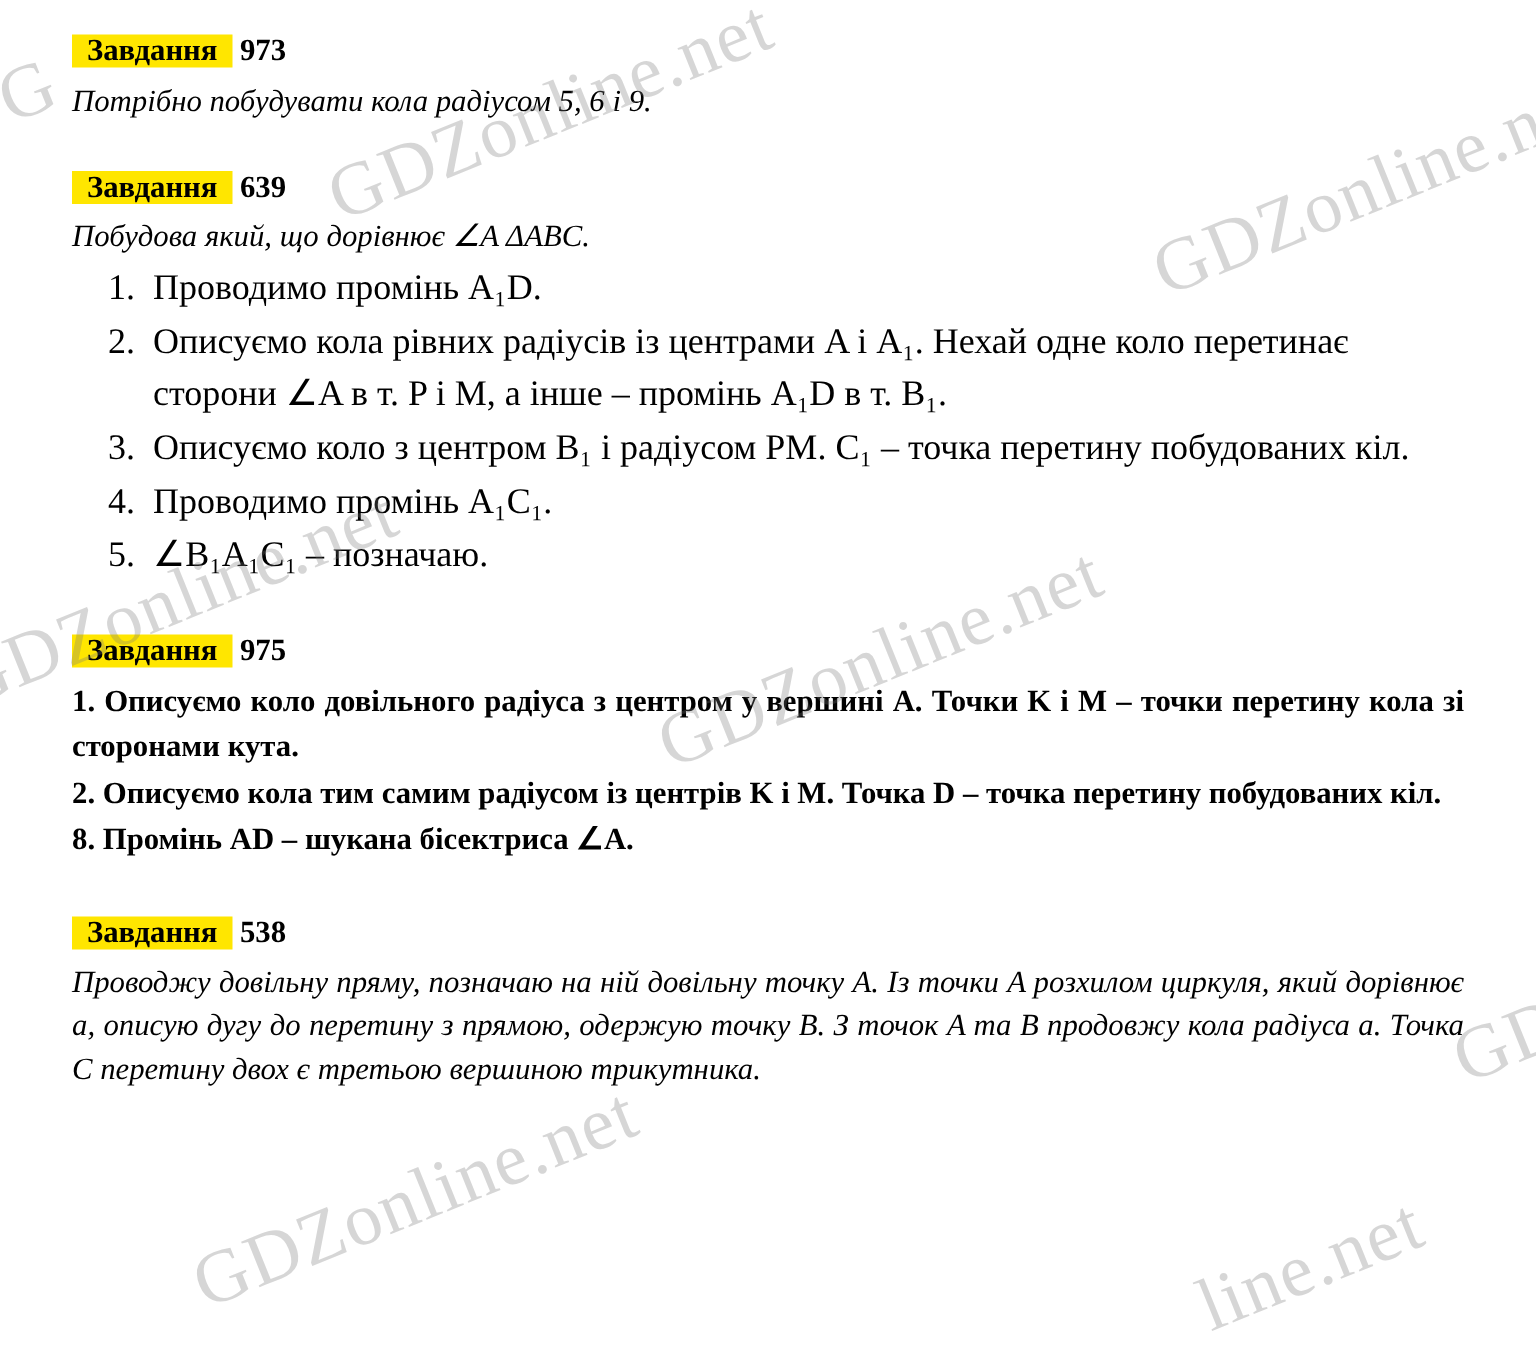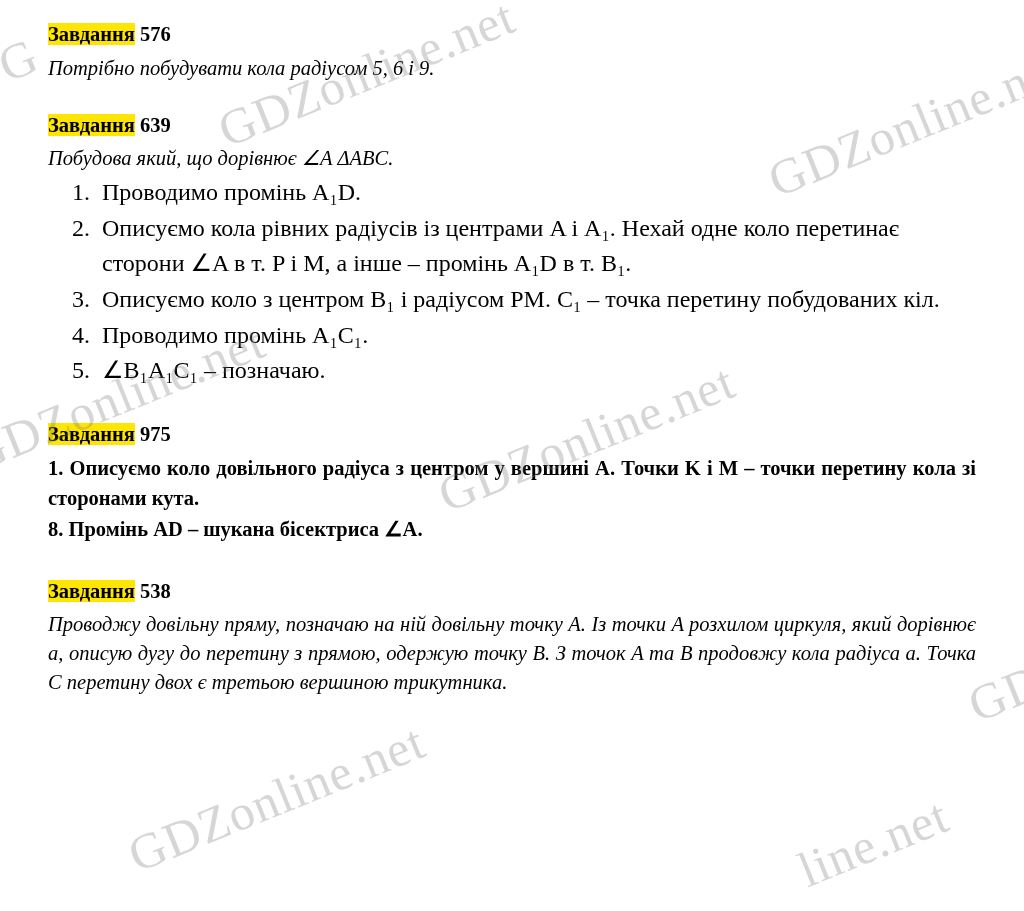--- a/index.html
+++ b/index.html
@@ -53,7 +53,7 @@
   }
   .task-head .hl {
     background: #ffe600;
-    padding: 0 0;
+    padding: 0 10px;
   }
   .task-head .num {
     background: transparent;

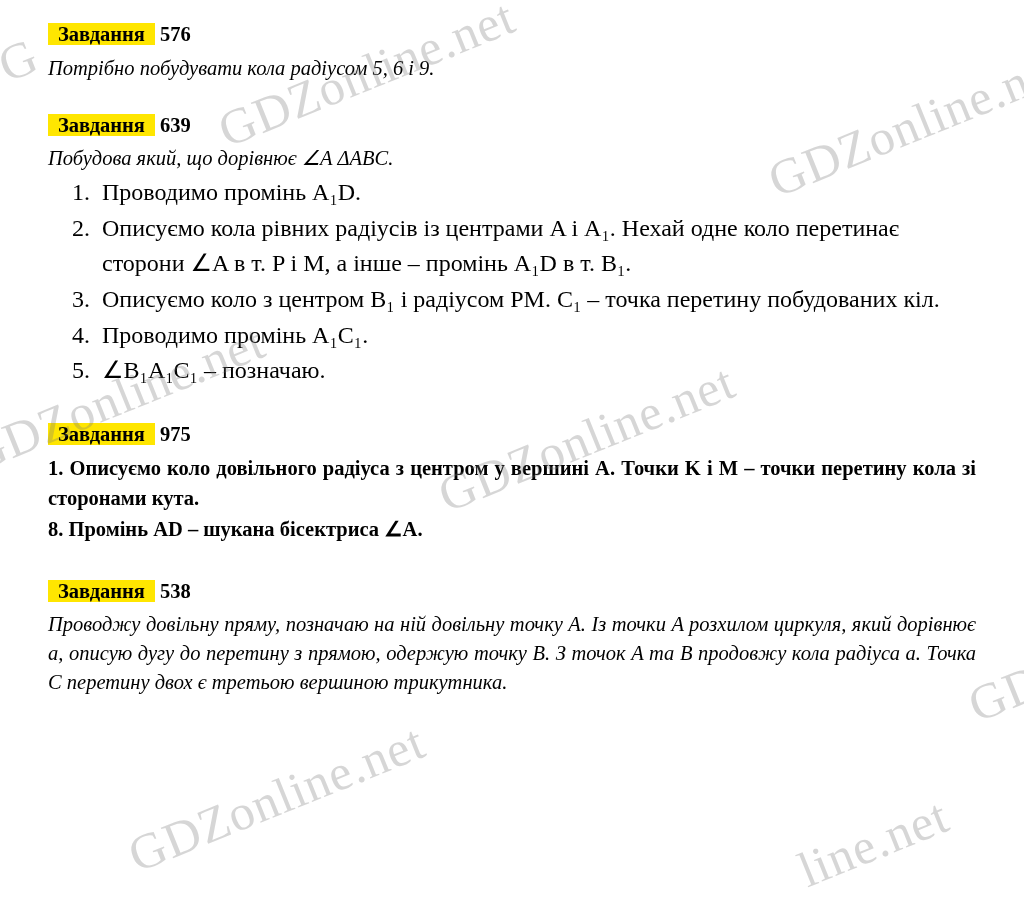--- a/index.html
+++ b/index.html
@@ -108,7 +108,7 @@
 
   <section class="task-block">
     <h2 class="task-head">
-      <span class="hl">Завдання</span><span class="num">576</span>
+      <span class="hl">Завдання</span><span class="num">973</span>
     </h2>
     <p class="body-line nojust">Потрібно побудувати кола радіусом 5, 6 і 9.</p>
   </section>

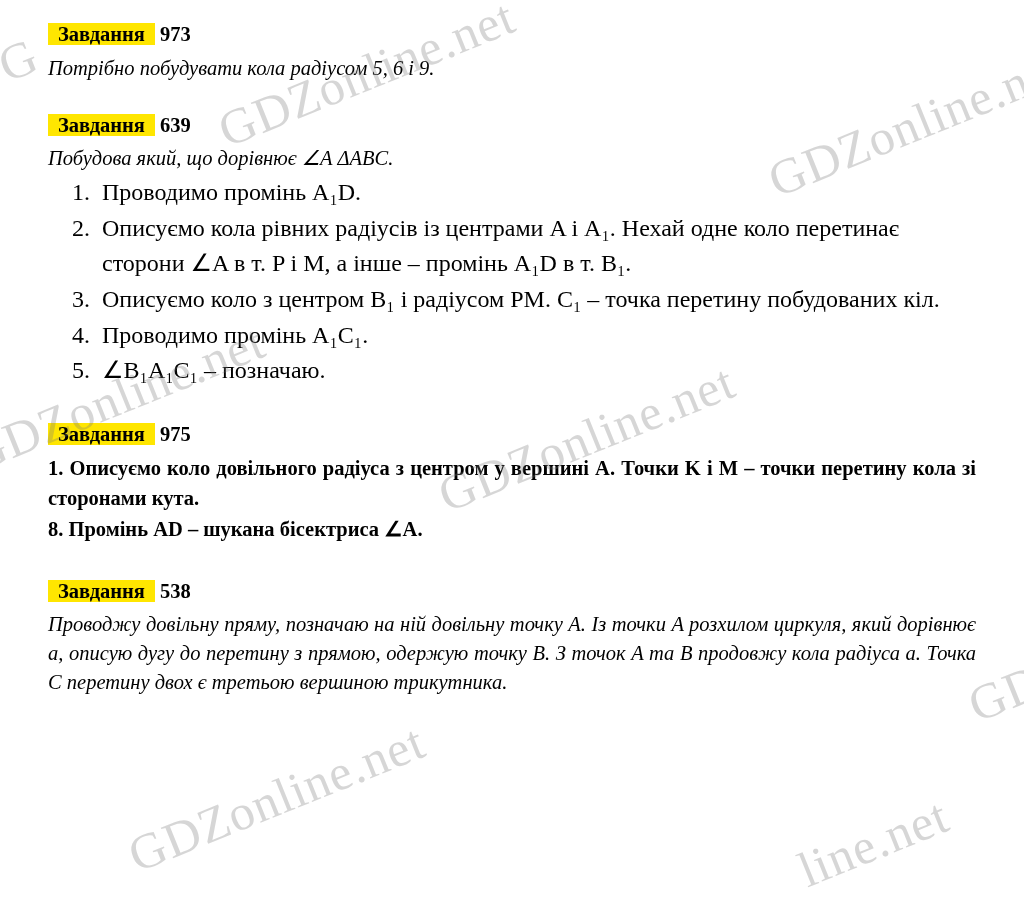--- a/index.html
+++ b/index.html
@@ -137,6 +137,7 @@
     </h2>
     <div class="num-list-manual">
       <p>1. Описуємо коло довільного радіуса з центром у вершині A. Точки K і M – точки перетину кола зі сторонами кута.</p>
+      <p>2. Описуємо кола тим самим радіусом із центрів K і M. Точка D – точка перетину побудованих кіл.</p>
       <p>8. Промінь AD – шукана бісектриса ∠A.</p>
     </div>
   </section>

